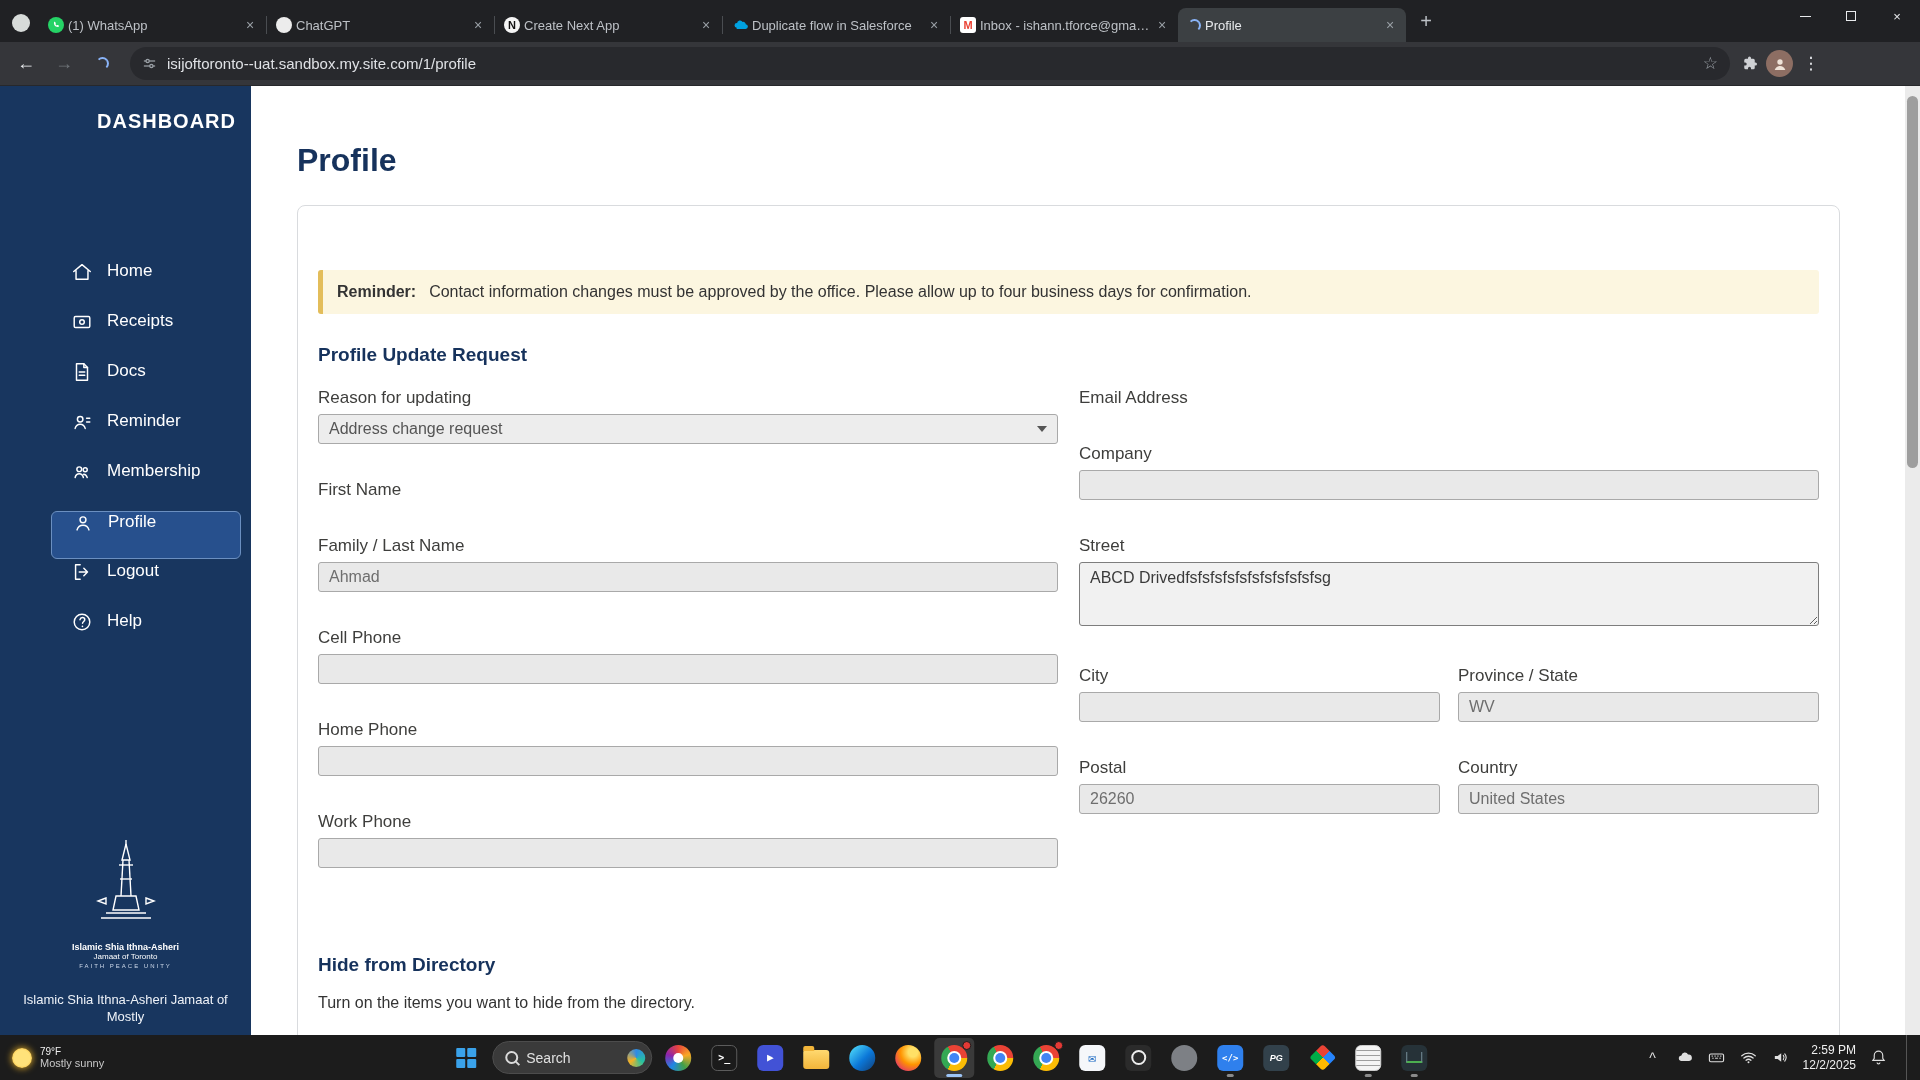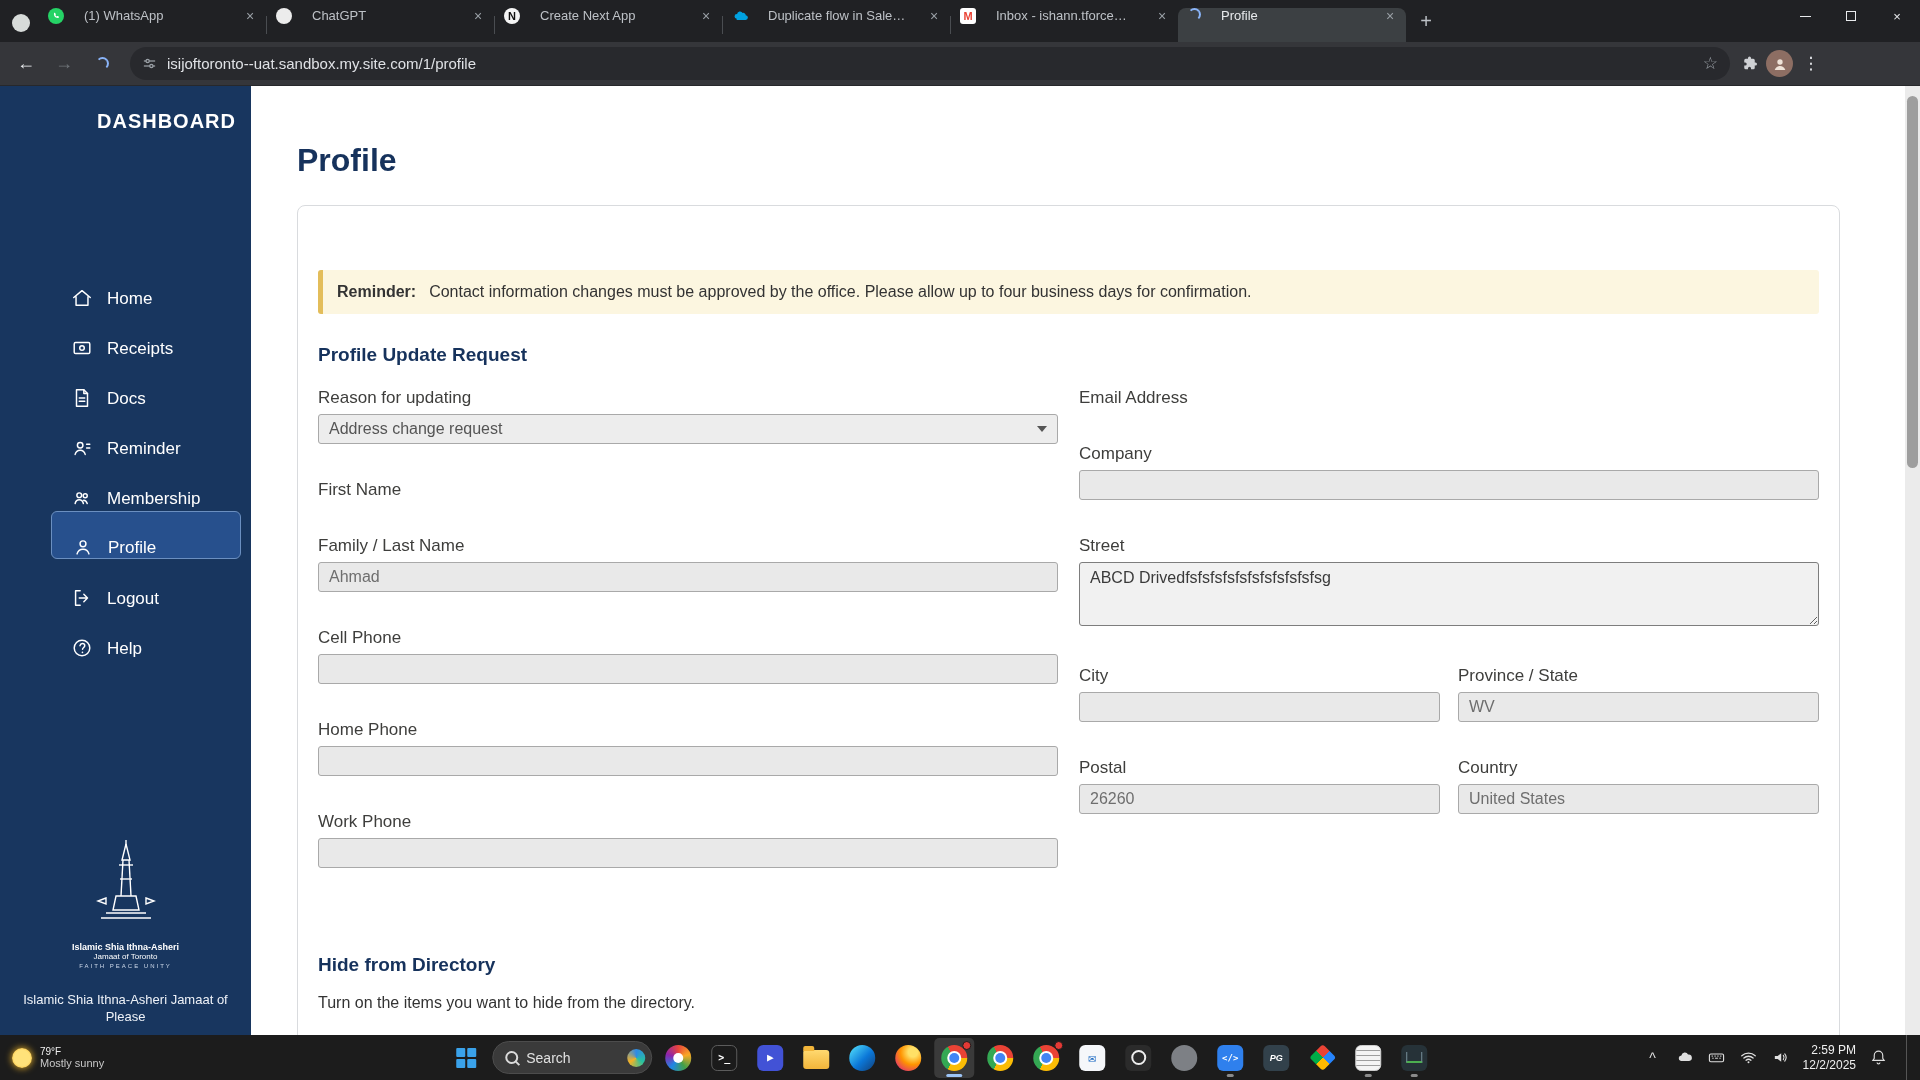--- a/index.html
+++ b/index.html
@@ -12,7 +12,7 @@
     background:#202124; display:flex; align-items:flex-end; }
   .tabsearch { width:18px; height:18px; border-radius:50%; background:#d7dbd9;
     margin:0 8px 10px 12px; }
-  .tab { width:228px; height:34px; display:flex; gap:20px;
+  .tab { width:228px; height:34px; display:flex; align-items:center; gap:4px;
     padding:0 8px 0 10px; color:#bdc1c6; font-size:13px; border-radius:8px 8px 0 0;
     position:relative; }
   .tab + .tab::before { content:""; position:absolute; left:0; top:8px; bottom:8px;

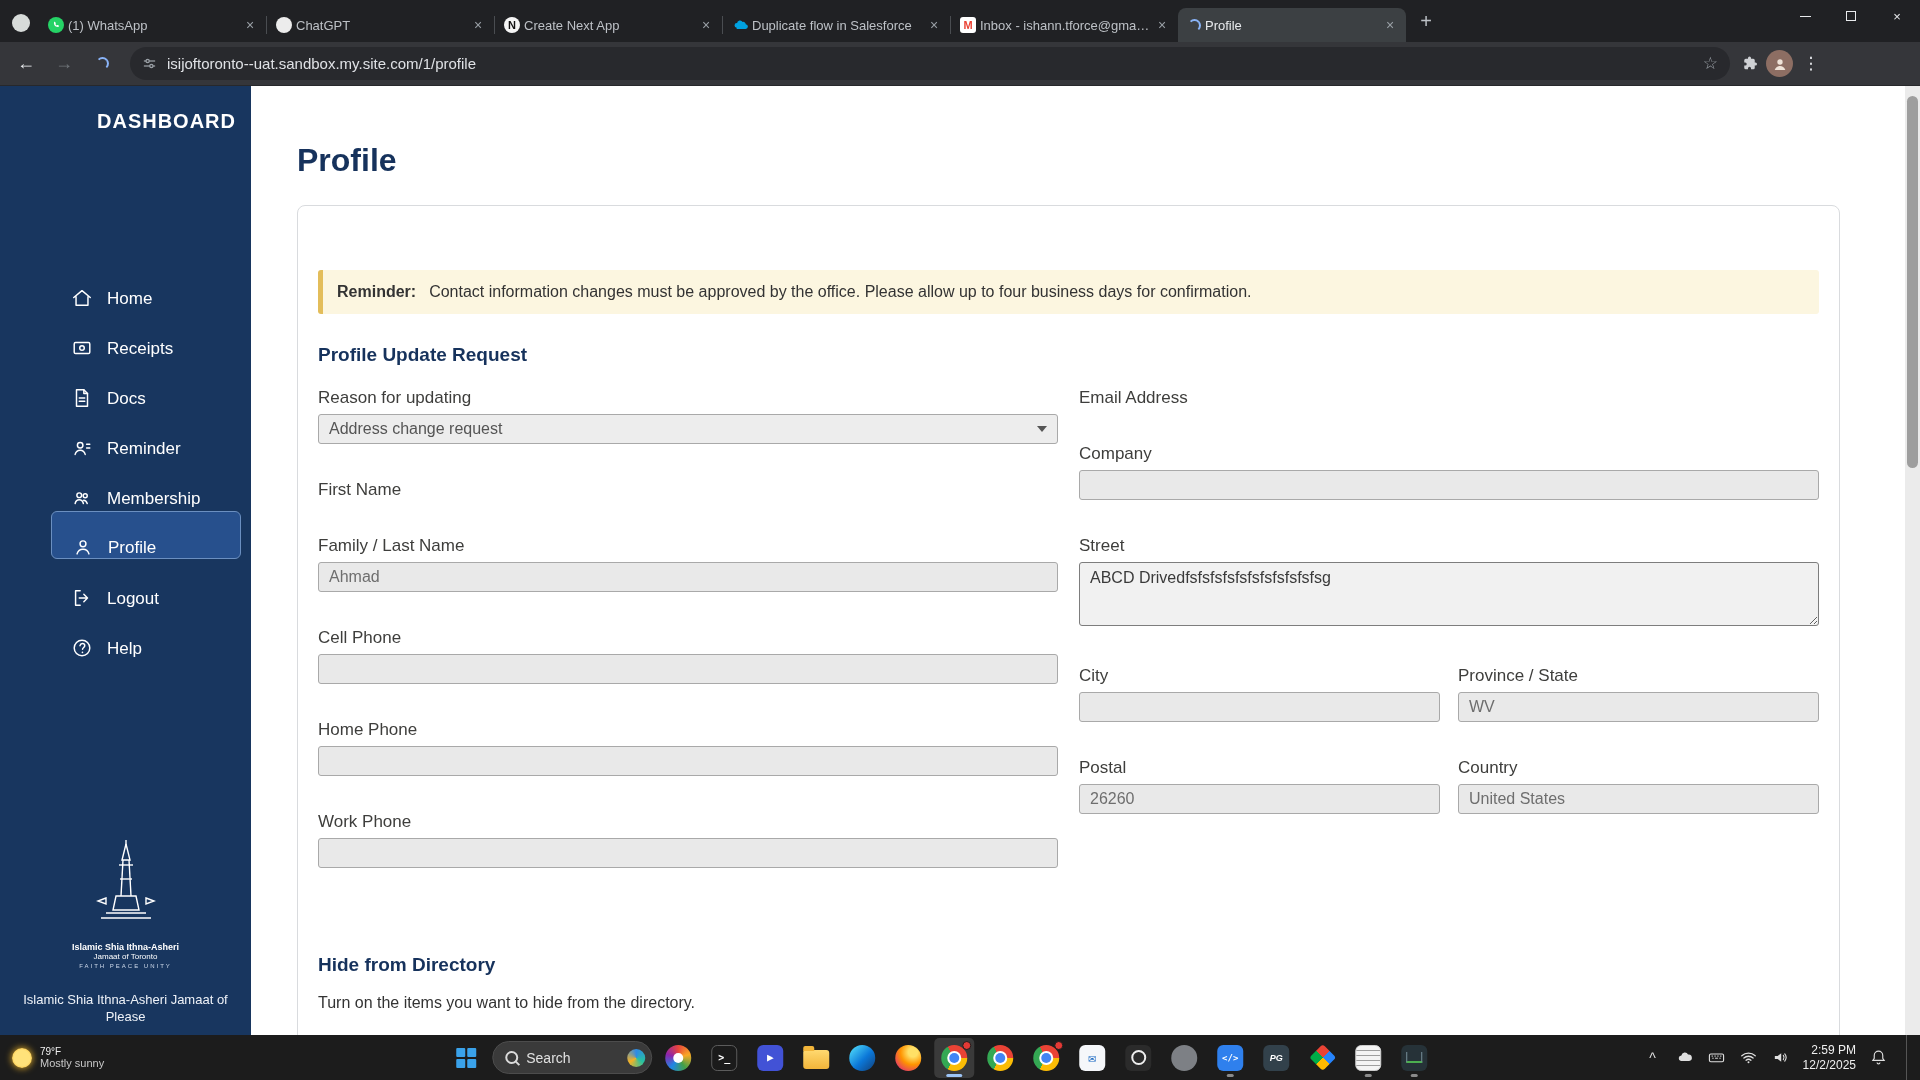--- a/index.html
+++ b/index.html
@@ -61,7 +61,7 @@
   .sb-title { padding:24px 0 0 56px; font-size:20px; font-weight:bold; letter-spacing:1px; }
   .sb-menu { margin-top:128px; }
   .sb-item { height:48px; margin:2px 10px; border-radius:6px; display:flex;
-    align-items:flex-end; gap:14px; padding-left:20px; font-size:17px; }
+    align-items:flex-start; gap:14px; padding-left:20px; font-size:17px; }
   .sb-item.active { background:#27508d; border:1px solid #6b8fc0; }
   .sb-icon { width:22px; height:22px; flex:none; display:flex; align-items:center; justify-content:center; }
   .sb-icon svg { width:22px; height:22px; stroke:#fff; fill:none; stroke-width:1.6;

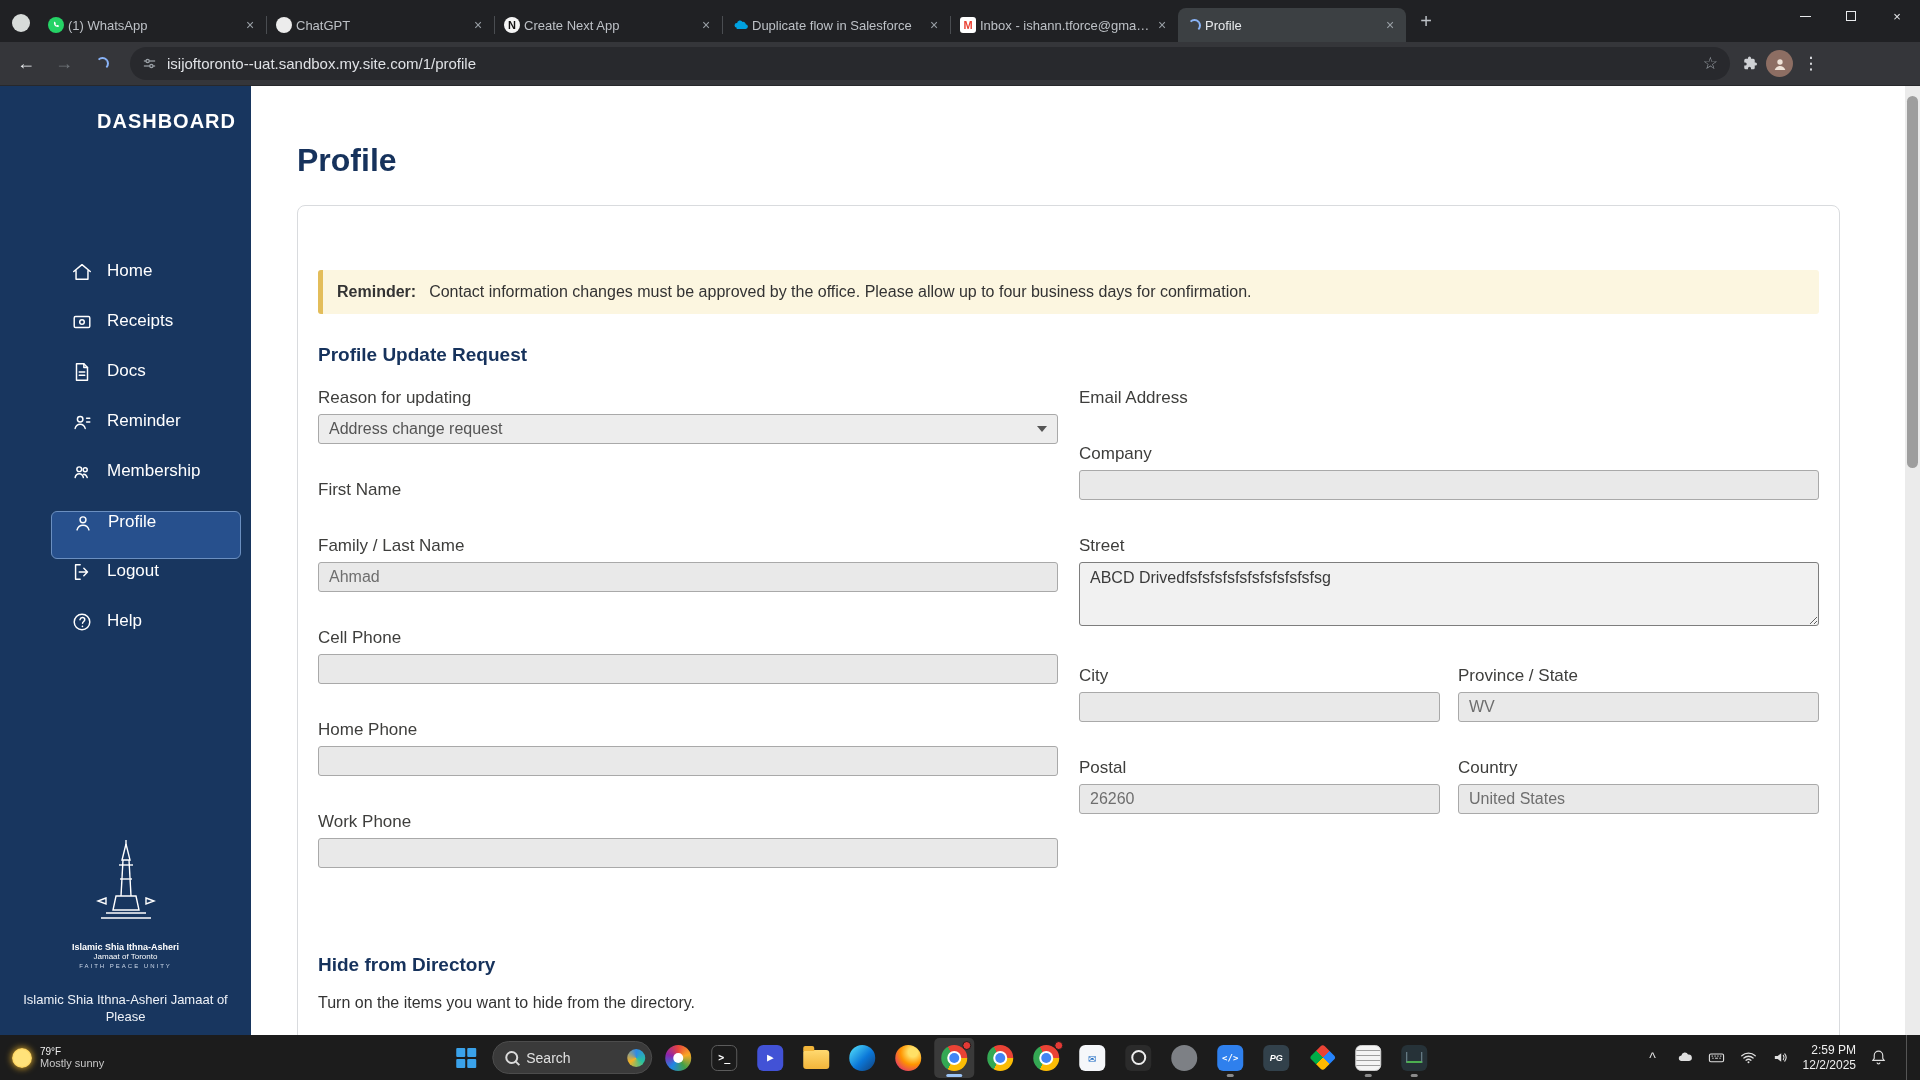--- a/index.html
+++ b/index.html
@@ -375,7 +375,7 @@
       </div>
       <div class="sb-caption">
         <div>Islamic Shia Ithna-Asheri Jamaat of</div>
-        <div>Please</div>
+        <div>Mostly</div>
       </div>
     </div>
 

